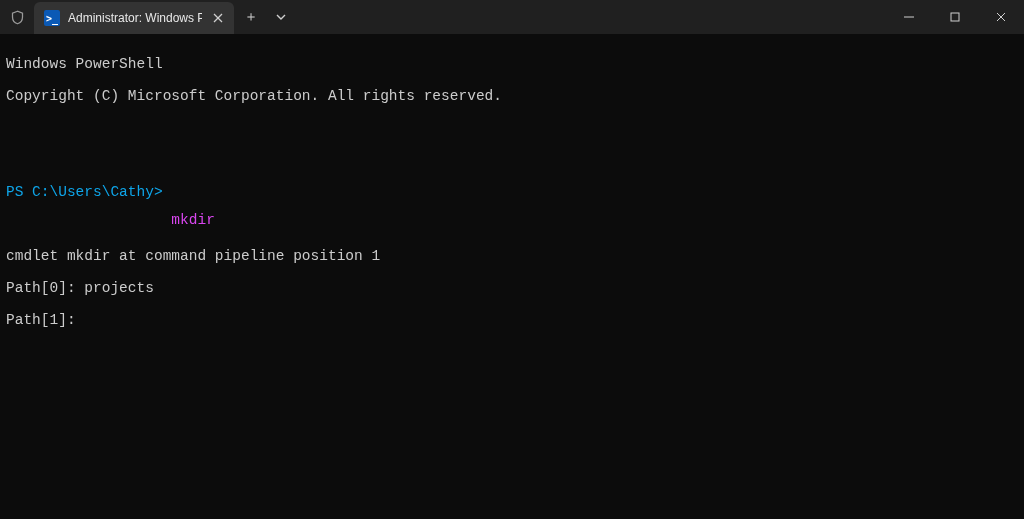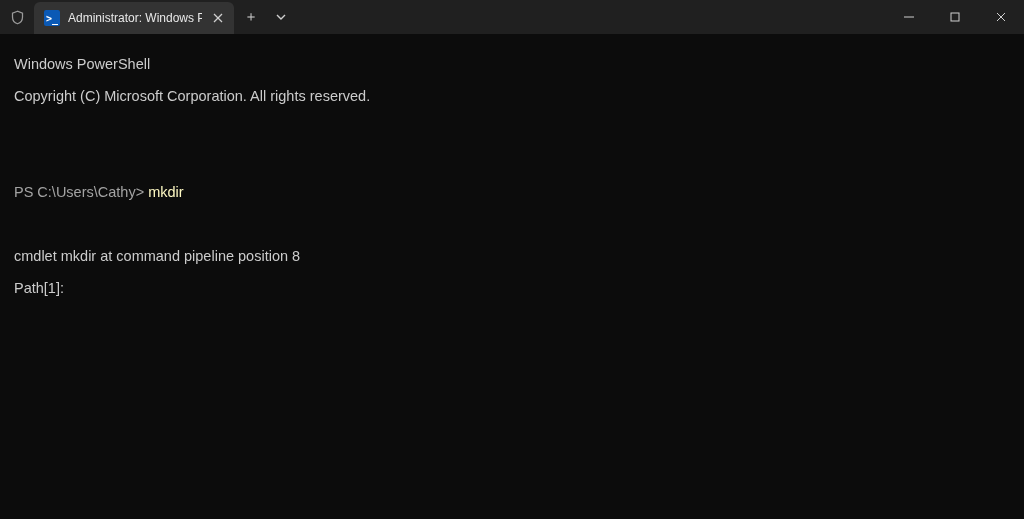--- a/index.html
+++ b/index.html
@@ -82,9 +82,9 @@
     color: #cccccc;
     font-size: 14.5px;
     line-height: 16px;
-    padding: 6px 14px;
+    padding: 6px 6px;
     white-space: pre;
-    font-family: Liberation Sans, sans-serif;
+    font-family: Liberation Mono, monospace;
     height: calc(519px - 34px);
   }
   .ln { display: flex; height: 16px; }

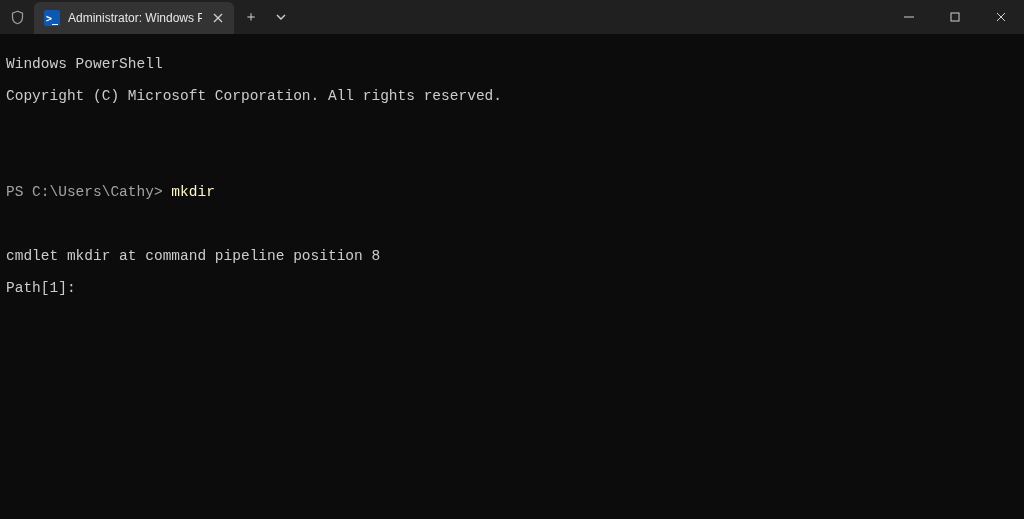--- a/index.html
+++ b/index.html
@@ -89,7 +89,7 @@
   }
   .ln { display: flex; height: 16px; }
   .ln span { white-space: pre; }
-  .prompt { color: #a3a3a3; }
+  .prompt { color: #0ea5e9; }
   .cmd { color: #fef9c3; }
 </style>
 </head>

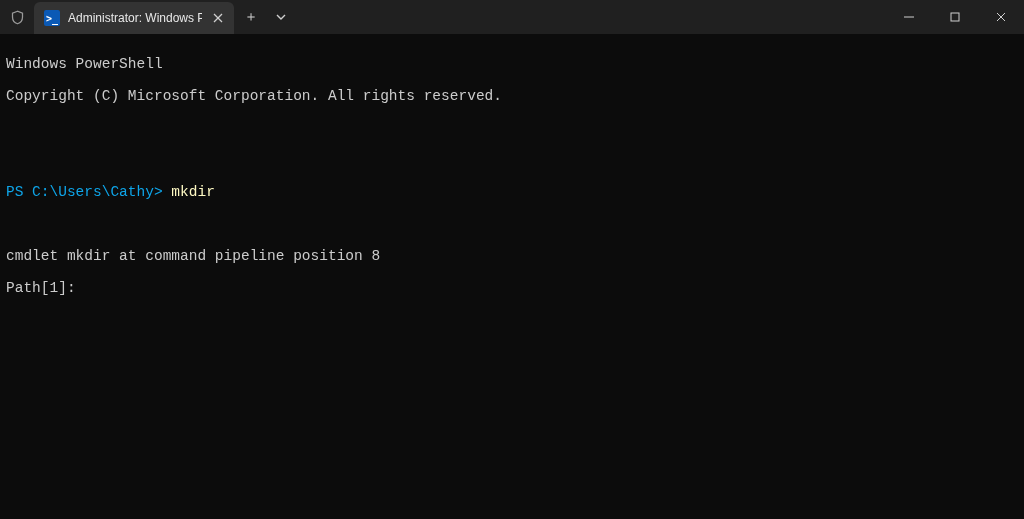--- a/index.html
+++ b/index.html
@@ -90,7 +90,7 @@
   .ln { display: flex; height: 16px; }
   .ln span { white-space: pre; }
   .prompt { color: #0ea5e9; }
-  .cmd { color: #fef9c3; }
+  .cmd { color: #d946ef; margin-top: 28px; }
 </style>
 </head>
 <body>

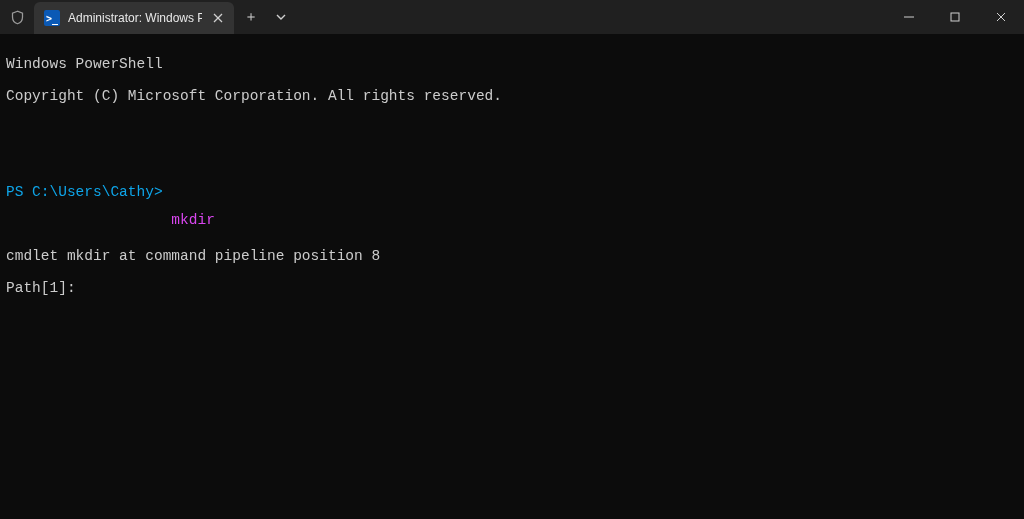--- a/index.html
+++ b/index.html
@@ -143,7 +143,7 @@
 <div class="ln"></div>
 <div class="ln"><span class="prompt">PS C:\Users\Cathy&gt; </span><span class="cmd">mkdir</span></div>
 <div class="ln"></div>
-<div class="ln"><span>cmdlet mkdir at command pipeline position 8</span></div>
+<div class="ln"><span>cmdlet mkdir at command pipeline position 1</span></div>
 <div class="ln"><span>Path[1]:</span></div>
 <div class="ln"></div>
 <div class="ln"></div>

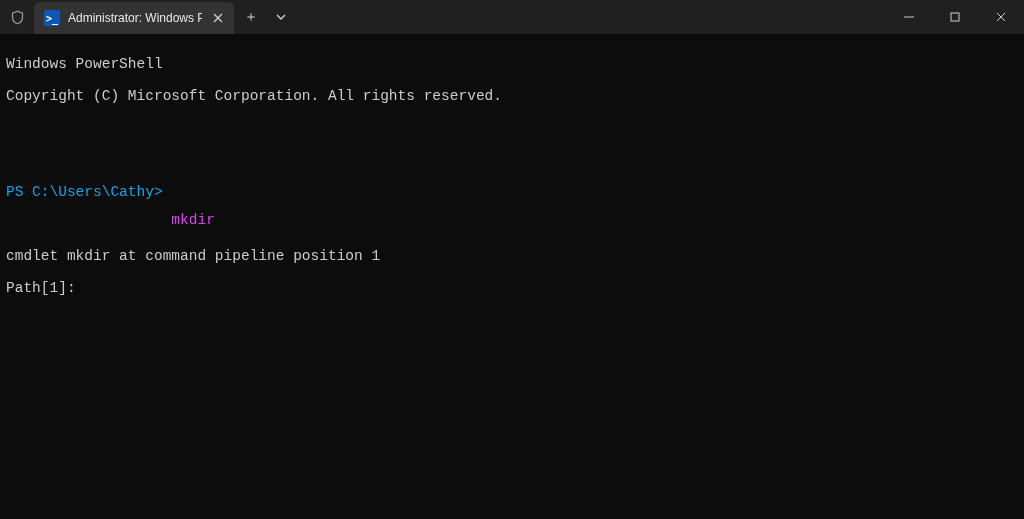--- a/index.html
+++ b/index.html
@@ -144,6 +144,7 @@
 <div class="ln"><span class="prompt">PS C:\Users\Cathy&gt; </span><span class="cmd">mkdir</span></div>
 <div class="ln"></div>
 <div class="ln"><span>cmdlet mkdir at command pipeline position 1</span></div>
+<div class="ln"><span>Path[0]: projects</span></div>
 <div class="ln"><span>Path[1]:</span></div>
 <div class="ln"></div>
 <div class="ln"></div>

